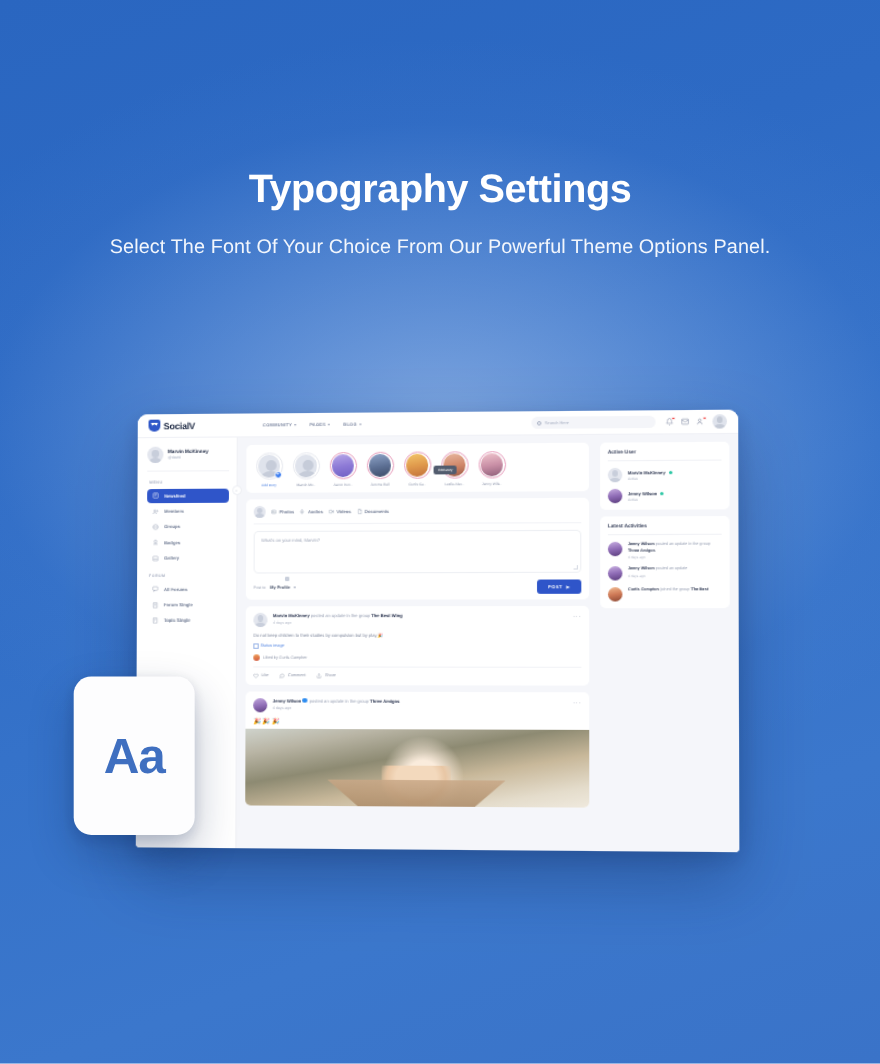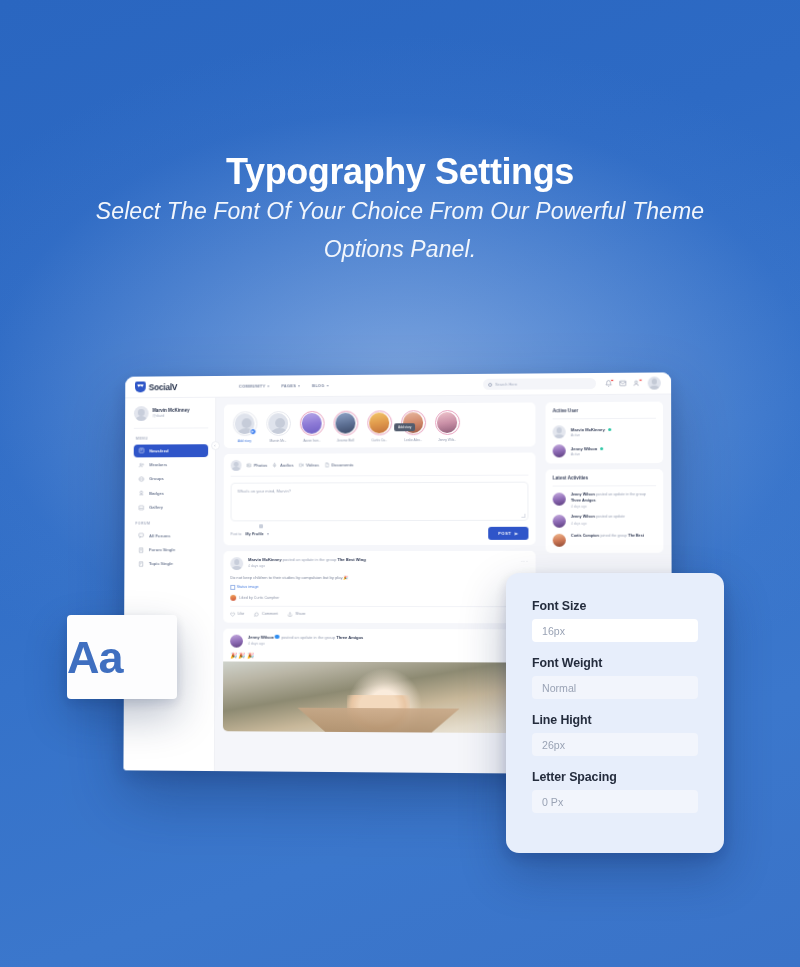--- a/index.html
+++ b/index.html
@@ -38,13 +38,13 @@
     line-height: 1.12;
   }
   .subhead {
-    font-size: 23px;
+    margin-top: 18px;
+    font-size: 18px;
     font-weight: 400;
     color: #f2f6fc;
     line-height: 1.66;
     letter-spacing: 0.1px;
     padding: 0 28px;
-    font-style: italic;
   }
 
   

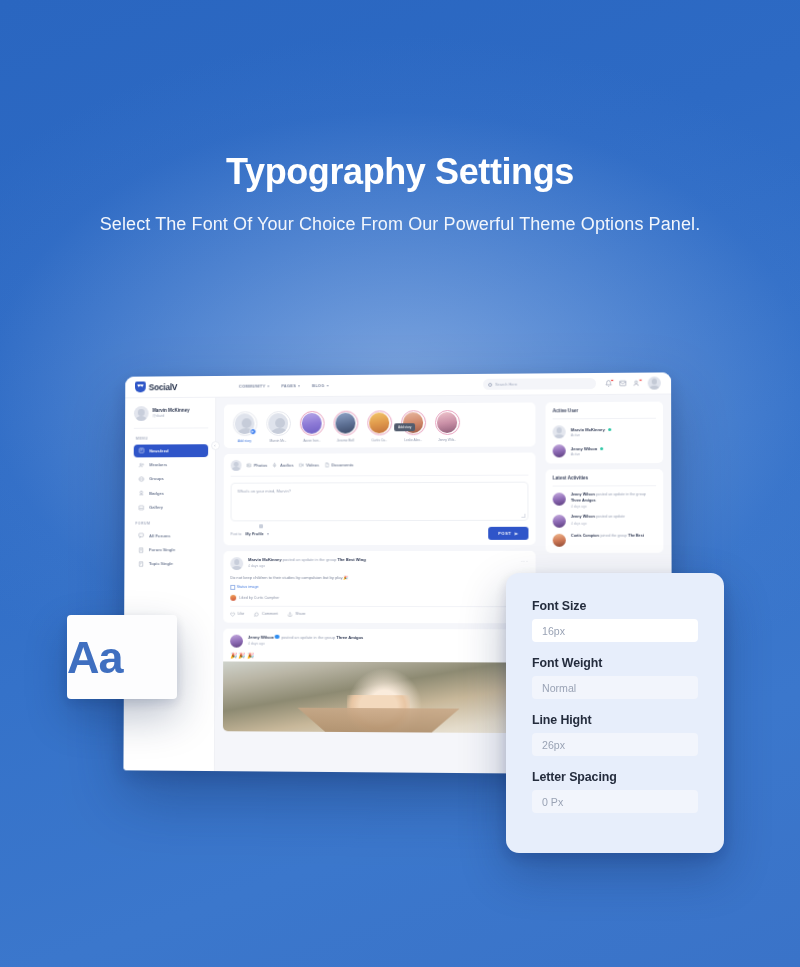--- a/index.html
+++ b/index.html
@@ -690,24 +690,6 @@
     <div class="aa-text">Aa</div>
   </div>
 
-  <div class="typo-panel">
-    <div class="tp-group">
-      <div class="tp-label">Font Size</div>
-      <div class="tp-input white">16px</div>
-    </div>
-    <div class="tp-group">
-      <div class="tp-label">Font Weight</div>
-      <div class="tp-input">Normal</div>
-    </div>
-    <div class="tp-group">
-      <div class="tp-label">Line Hight</div>
-      <div class="tp-input">26px</div>
-    </div>
-    <div class="tp-group">
-      <div class="tp-label">Letter Spacing</div>
-      <div class="tp-input">0 Px</div>
-    </div>
-  </div>
 
 </div>
 

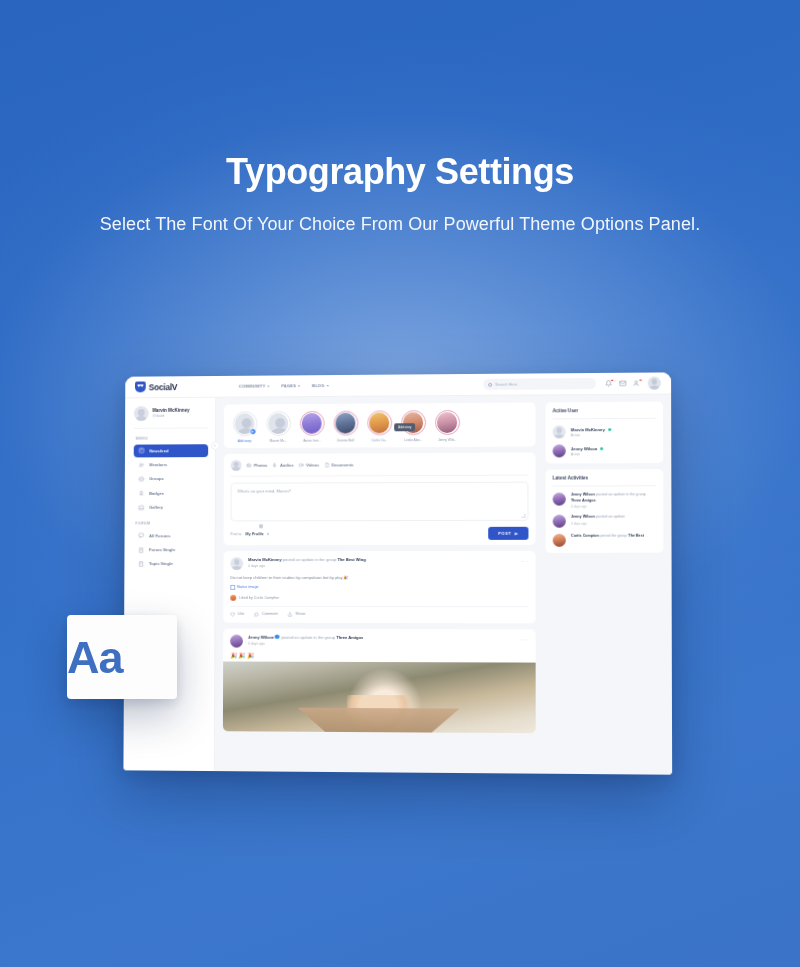--- a/index.html
+++ b/index.html
@@ -278,10 +278,10 @@
   
   .aa-card {
     position: absolute; left: 67px; top: 615px;
-    width: 110px; height: 84px;
-    background: #fdfdfe; border-radius: 4px;
+    width: 110px; height: 144px;
+    background: #fdfdfe; border-radius: 16px;
     box-shadow: 0 18px 40px rgba(14,36,80,0.28), 0 4px 12px rgba(14,36,80,0.14);
-    display: flex; align-items: center; justify-content: flex-start;
+    display: flex; align-items: center; justify-content: center;
   }
   .aa-text { font-size: 45px; font-weight: bold; color: #3f6fc0; letter-spacing: -1px; line-height: 1; }
 

